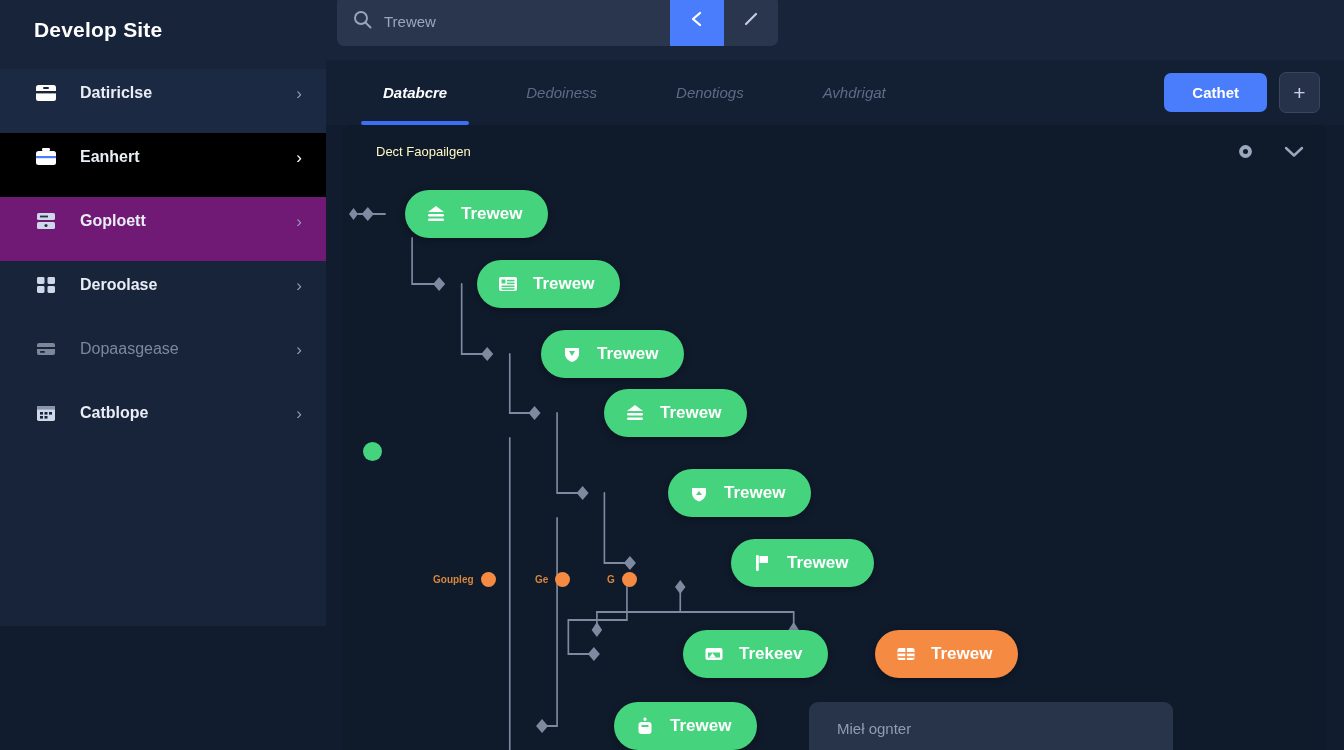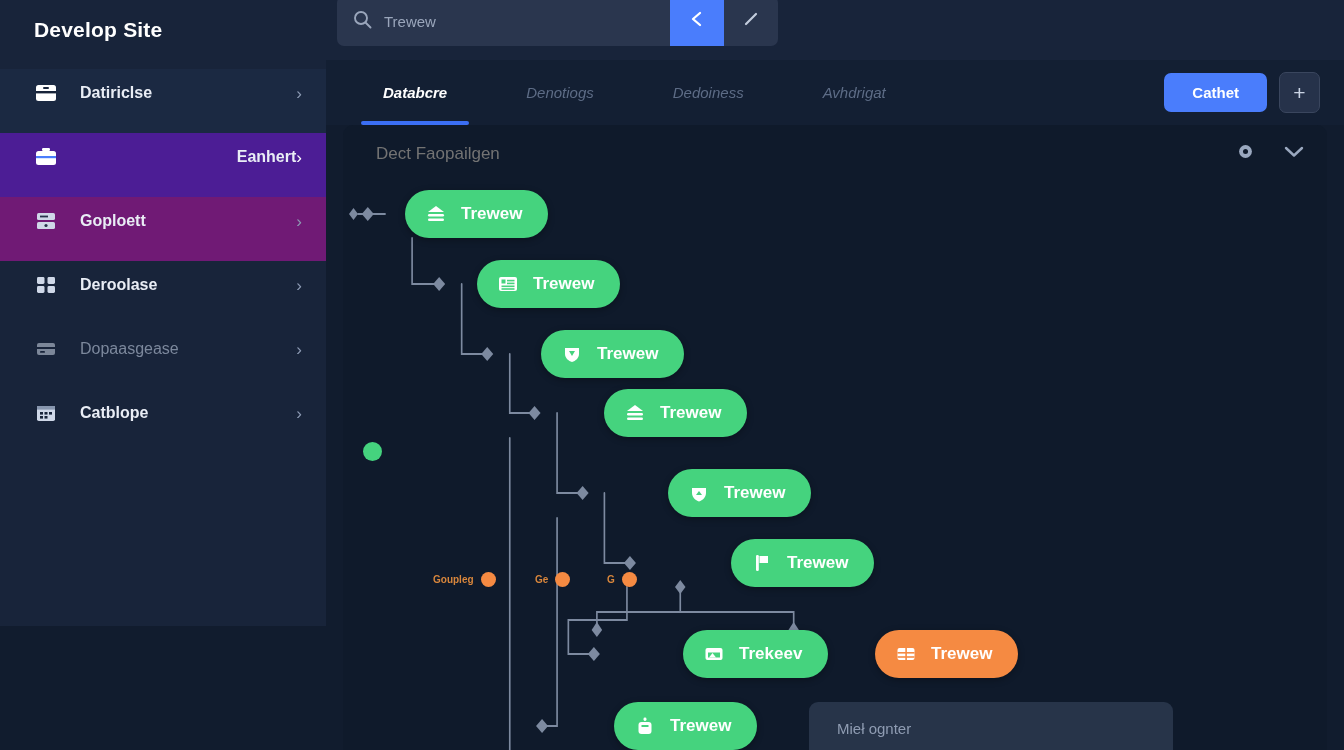--- a/index.html
+++ b/index.html
@@ -307,10 +307,10 @@
           <span>Databcre</span>
         </div>
         <div class="tab">
+          <span>Dedoiness</span>
+        </div>
+        <div class="tab">
           <span>Denotiogs</span>
-        </div>
-        <div class="tab">
-          <span>Dedoiness</span>
         </div>
         <div class="tab">
           <span>Avhdrigat</span>

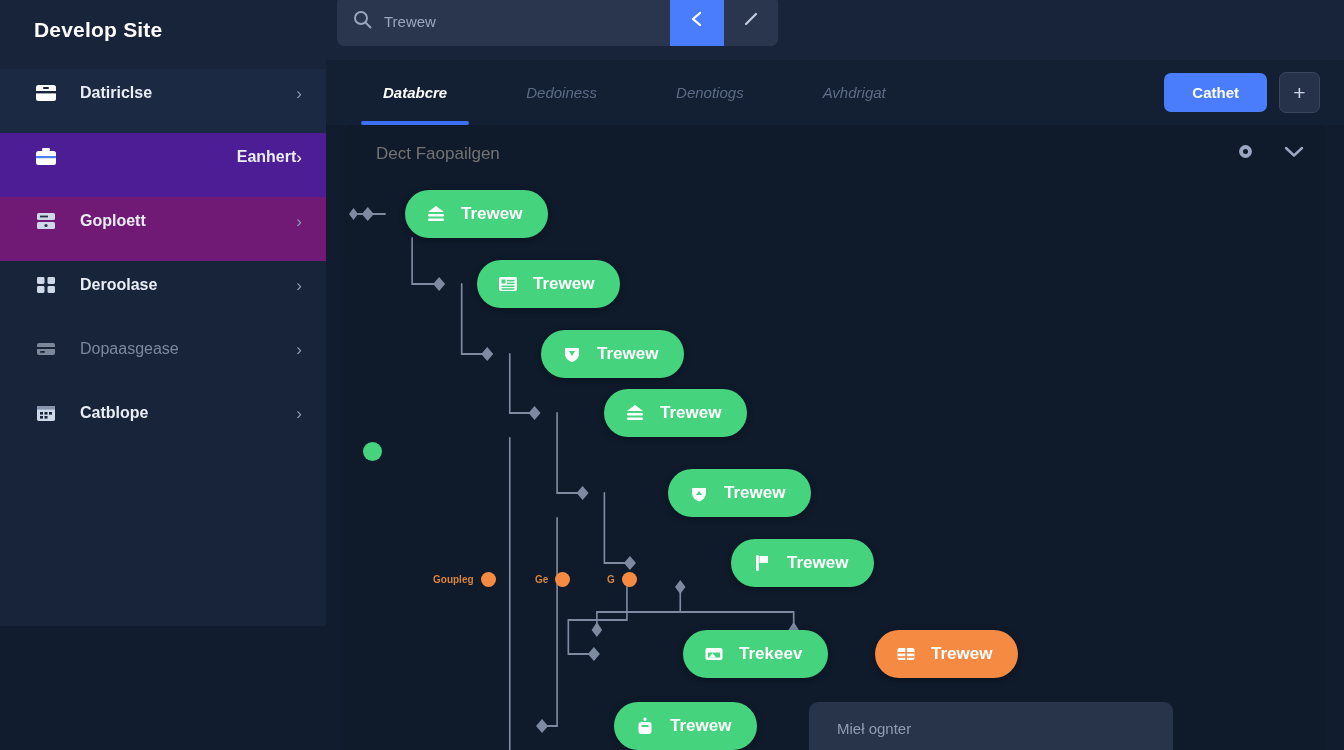--- a/index.html
+++ b/index.html
@@ -36,7 +36,7 @@
     position: relative;
   }
   .nav-item.shade1 { background: #1b2942; }
-  .nav-item.active { background: #4c1d95; text-align: right; }
+  .nav-item.active { background: #000000; }
   .nav-item.shade2 { background: #701a75; }
   .nav-icon {
     width: 24px; height: 22px;

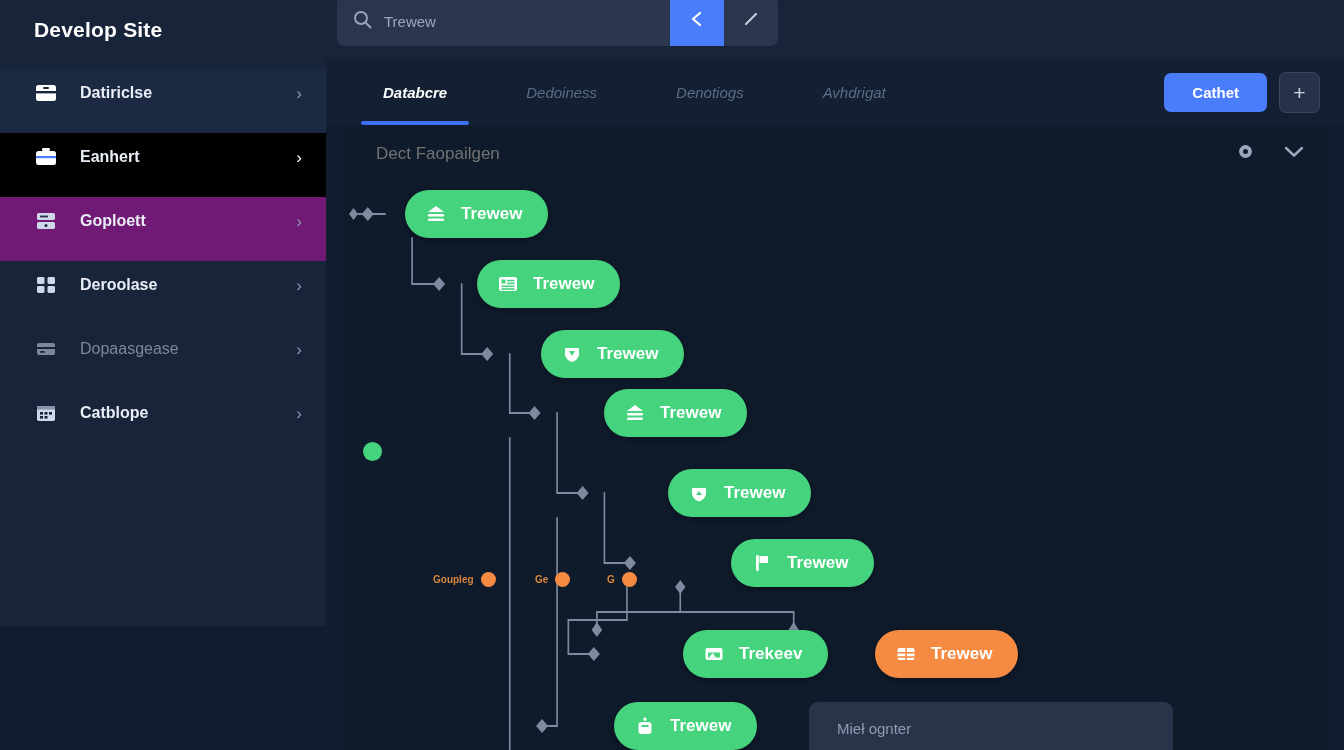--- a/index.html
+++ b/index.html
@@ -134,7 +134,7 @@
   }
   .canvas-title {
     position: absolute; left: 33px; top: 19px;
-    color: #737373; font-size: 17px;
+    color: #fef9c3; font-size: 13px;
   }
   .canvas-tools {
     position: absolute; right: 22px; top: 17px;

